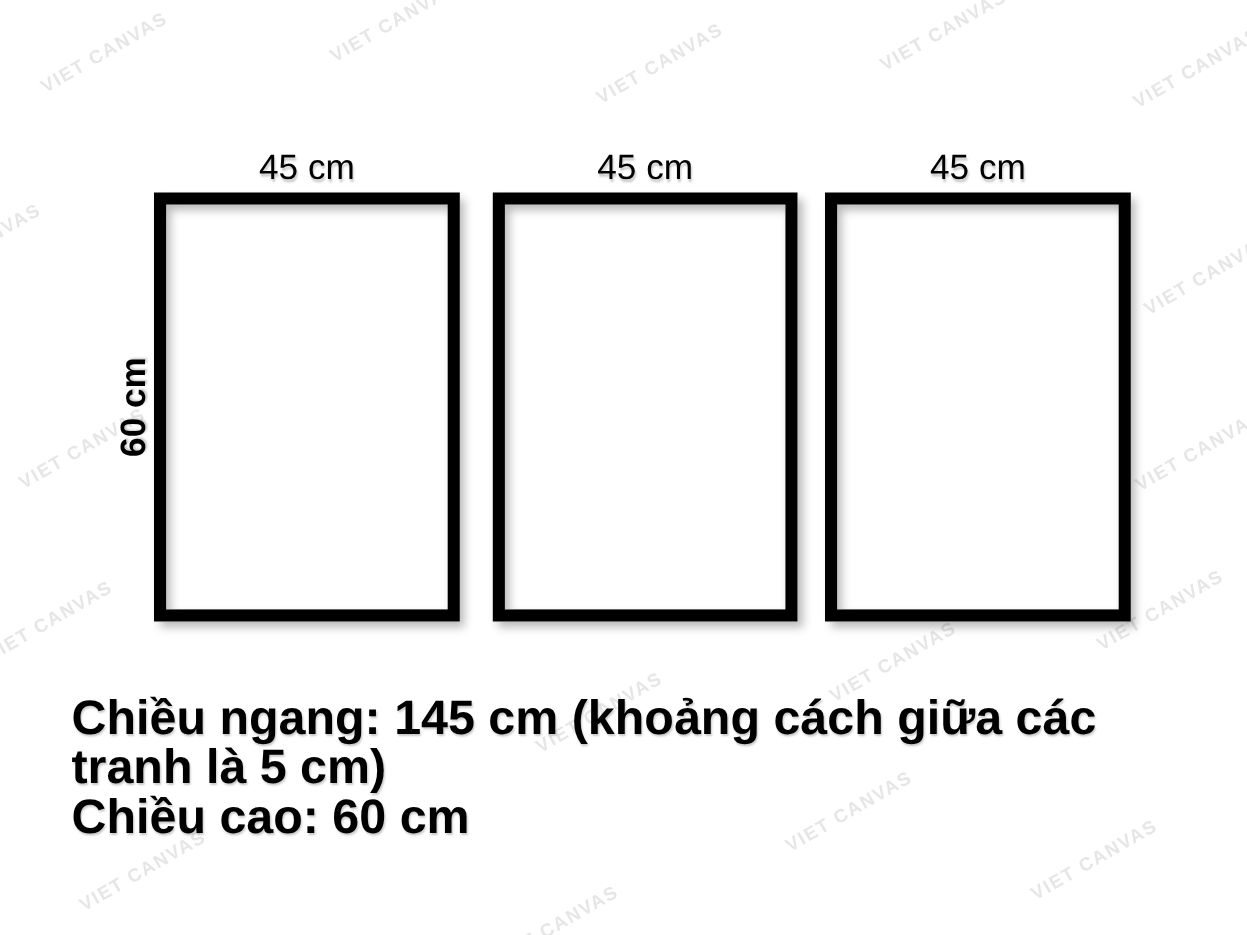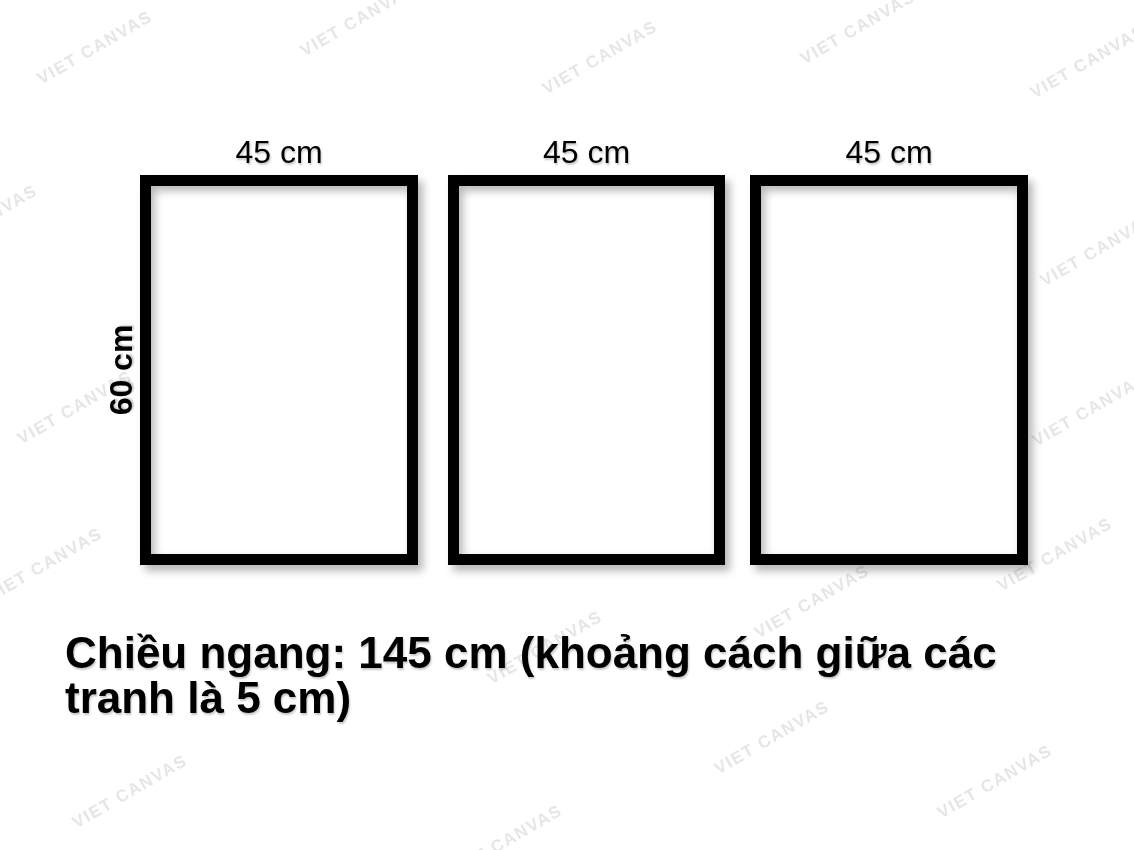--- a/index.html
+++ b/index.html
@@ -141,6 +141,7 @@
 
   <div class="caption">
     <p>Chiều ngang: 145 cm (khoảng cách giữa các tranh là 5 cm)</p>
+    <p>Chiều cao: 60 cm</p>
   </div>
 
 </div>

